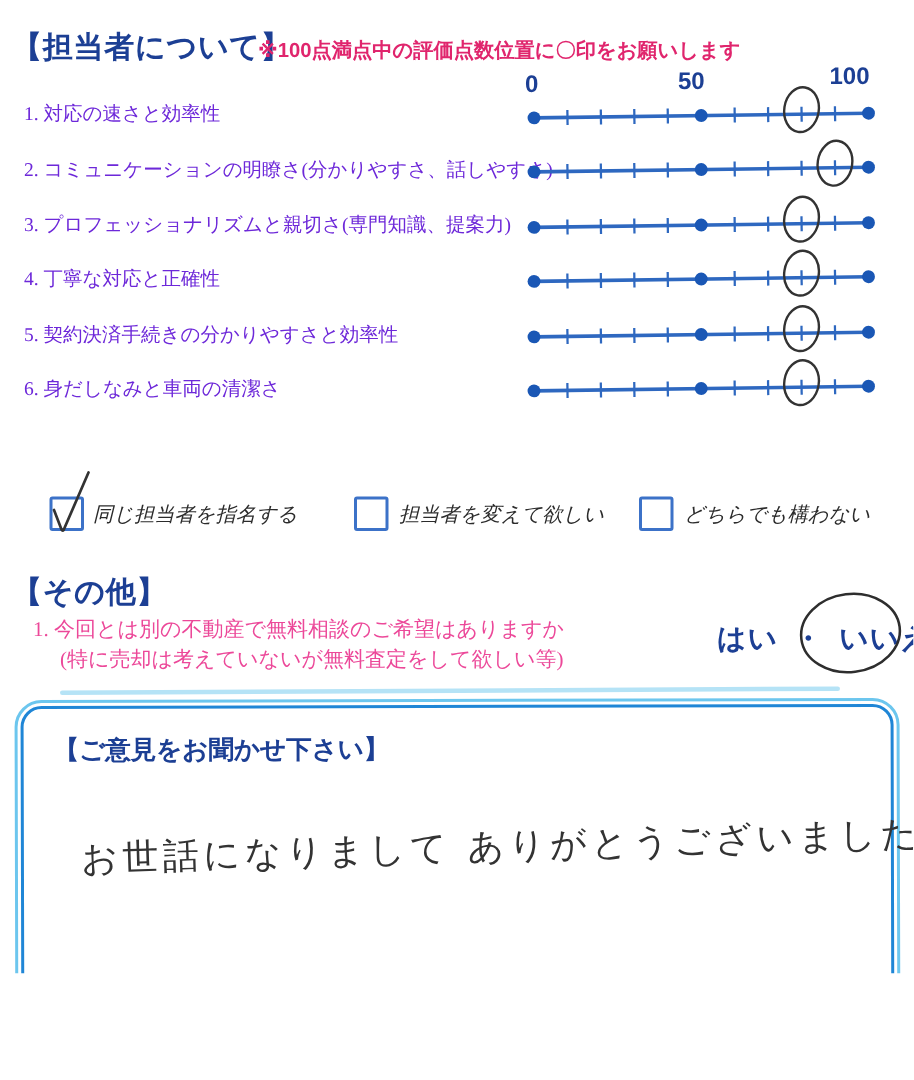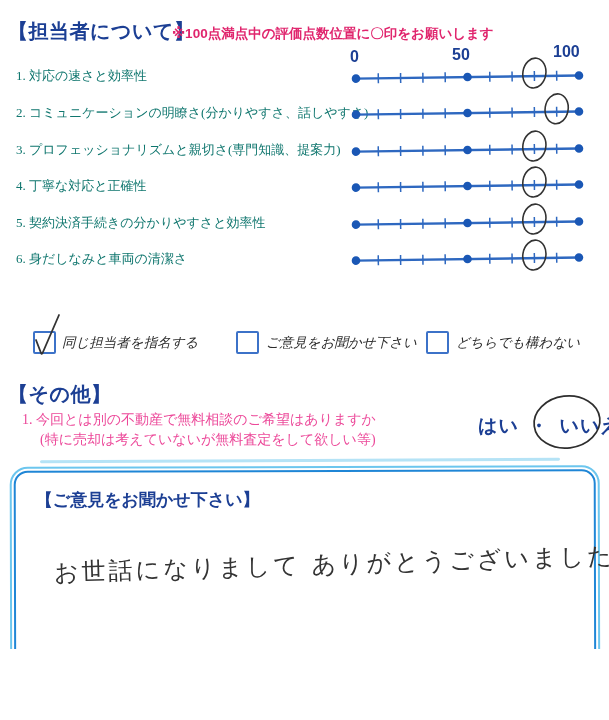--- a/index.html
+++ b/index.html
@@ -9,7 +9,7 @@
   .section-title{font-size:20px;font-weight:bold;color:#1c3f94;letter-spacing:0.5px;}
   .red-note{font-size:13.5px;font-weight:bold;color:#e0256d;}
   .scale-num{font-size:16px;font-weight:bold;color:#1c3f94;}
-  .item-label{font-size:13px;color:#0f766e;white-space:nowrap;
+  .item-label{font-size:13px;color:#6d28d9;white-space:nowrap;
               font-family:"Liberation Serif","DejaVu Serif",serif;}
   .q7-label{font-size:13.5px;color:#2b2b2b;white-space:nowrap;
             font-family:"Liberation Serif","DejaVu Serif",serif;}

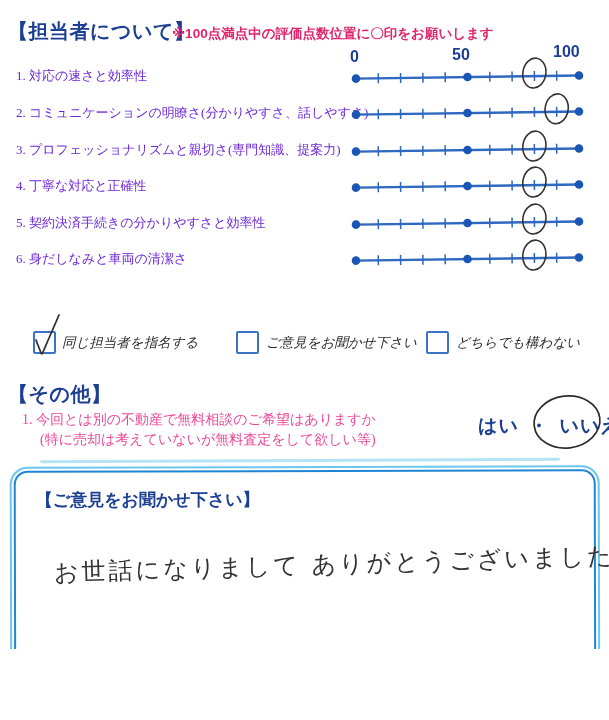--- a/index.html
+++ b/index.html
@@ -148,7 +148,7 @@
   <div class="abs cb-label" style="left:62px;top:334px;">同じ担当者を指名する</div>
 
   <div class="abs cbox" style="left:236px;top:331px;"></div>
-  <div class="abs cb-label" style="left:266px;top:334px;">ご意見をお聞かせ下さい</div>
+  <div class="abs cb-label" style="left:266px;top:334px;">担当者を変えて欲しい</div>
 
   <div class="abs cbox" style="left:426px;top:331px;"></div>
   <div class="abs cb-label" style="left:456px;top:334px;">どちらでも構わない</div>

